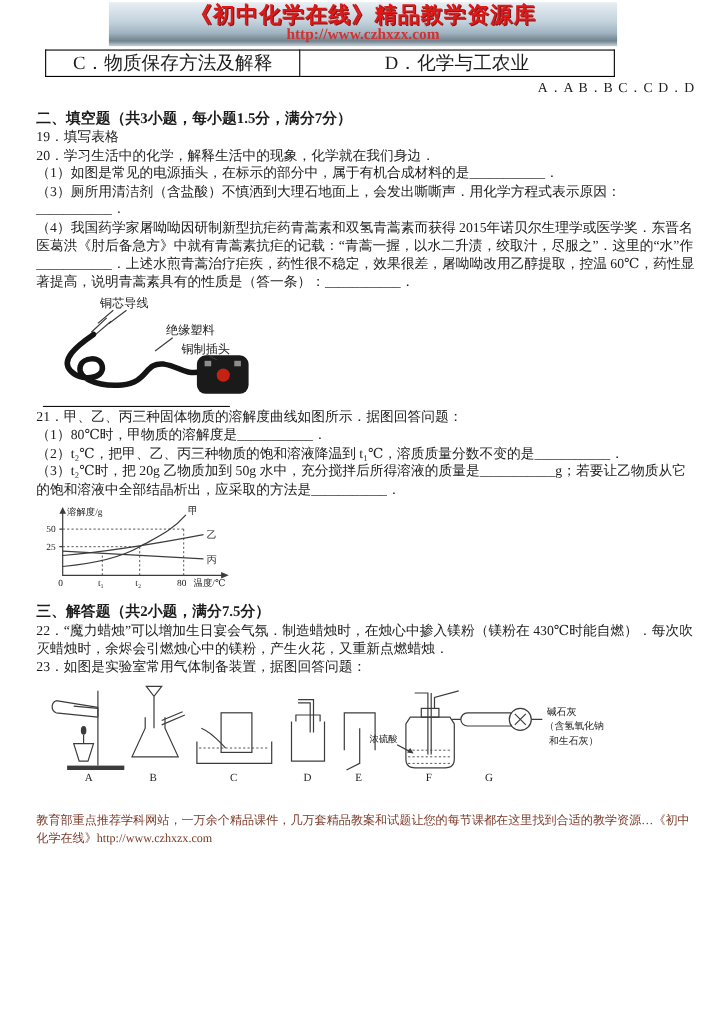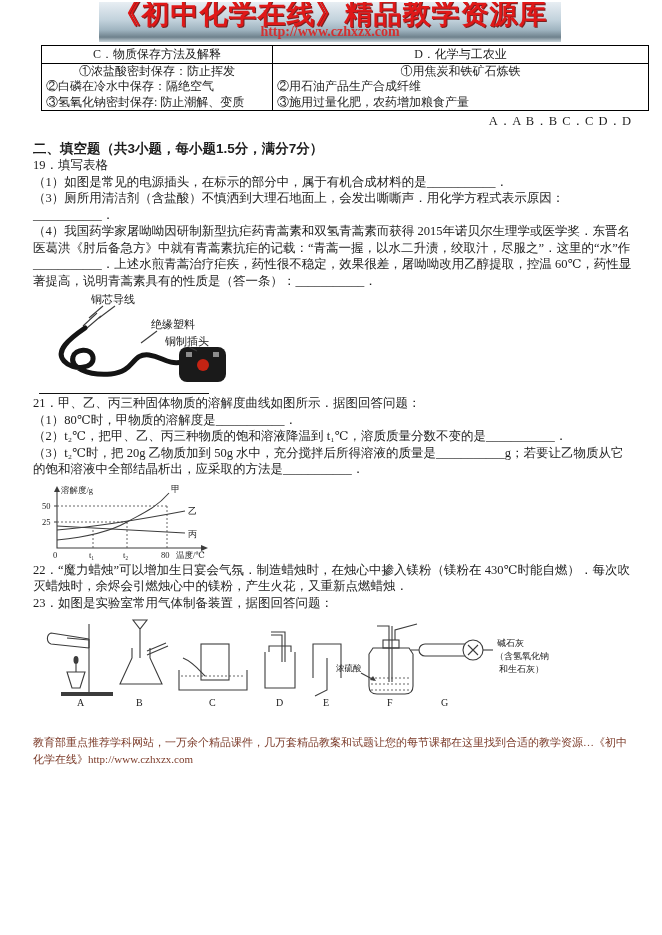--- a/index.html
+++ b/index.html
@@ -18,7 +18,7 @@
     text-align:center;overflow:hidden;
   }
   .banner .t{
-    font-weight:bold;font-size:28px;letter-spacing:1px;color:#e01818;
+    font-weight:bold;font-size:20px;letter-spacing:1px;color:#e01818;
     line-height:22px;margin-top:1px;
     text-shadow:1px 1px 0 #7a2020;
     font-family:"Liberation Serif",serif;

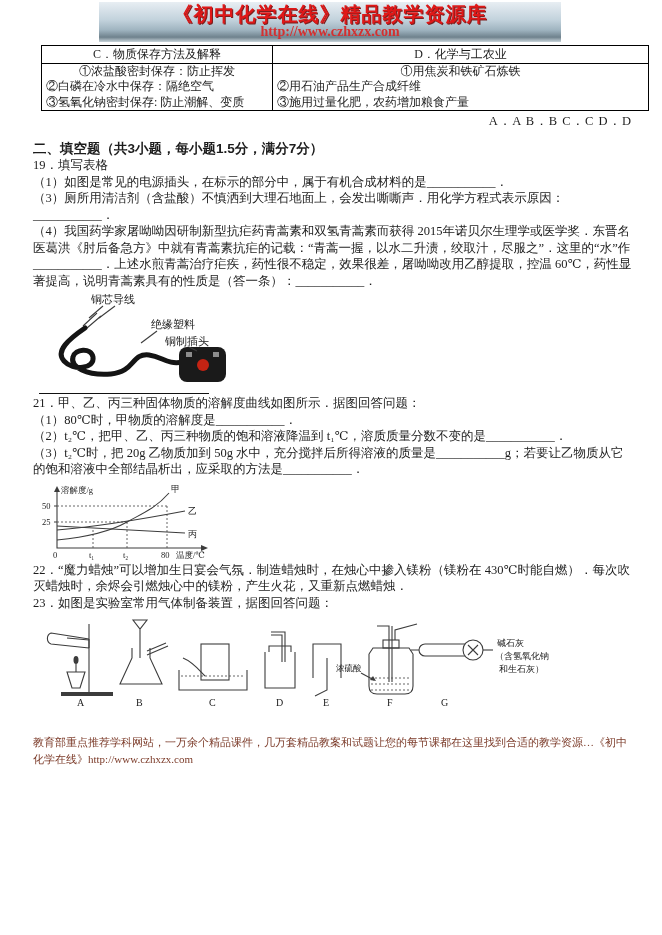--- a/index.html
+++ b/index.html
@@ -29,8 +29,8 @@
 
   
   table.opt{
-    border-collapse:collapse;margin:3px 0 0 8px;width:608px;
-    font-size:12px;
+    border-collapse:collapse;margin:3px 0 0 8px;width:518px;
+    font-size:17px;
   }
   table.opt td,table.opt th{
     border:1.5px solid #000;padding:0 4px;font-weight:normal;vertical-align:top;

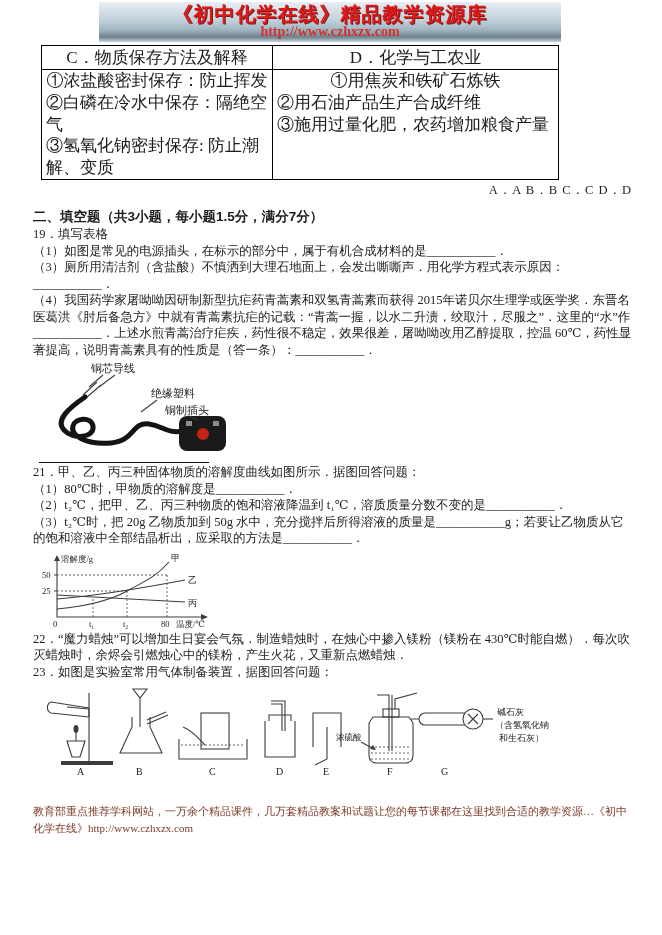--- a/index.html
+++ b/index.html
@@ -76,18 +76,6 @@
         <tr>
       <th style="width:222px">C．物质保存方法及解释</th>
       <th>D．化学与工农业</th>
-    </tr>
-    <tr>
-      <td>
-        <div class="itm0">①浓盐酸密封保存：防止挥发</div>
-        <div class="itm">②白磷在冷水中保存：隔绝空气</div>
-        <div class="itm">③氢氧化钠密封保存: 防止潮解、变质</div>
-      </td>
-      <td>
-        <div class="itm0">①用焦炭和铁矿石炼铁</div>
-        <div class="itm">②用石油产品生产合成纤维</div>
-        <div class="itm">③施用过量化肥，农药增加粮食产量</div>
-      </td>
     </tr>
   </tbody>
     </table>

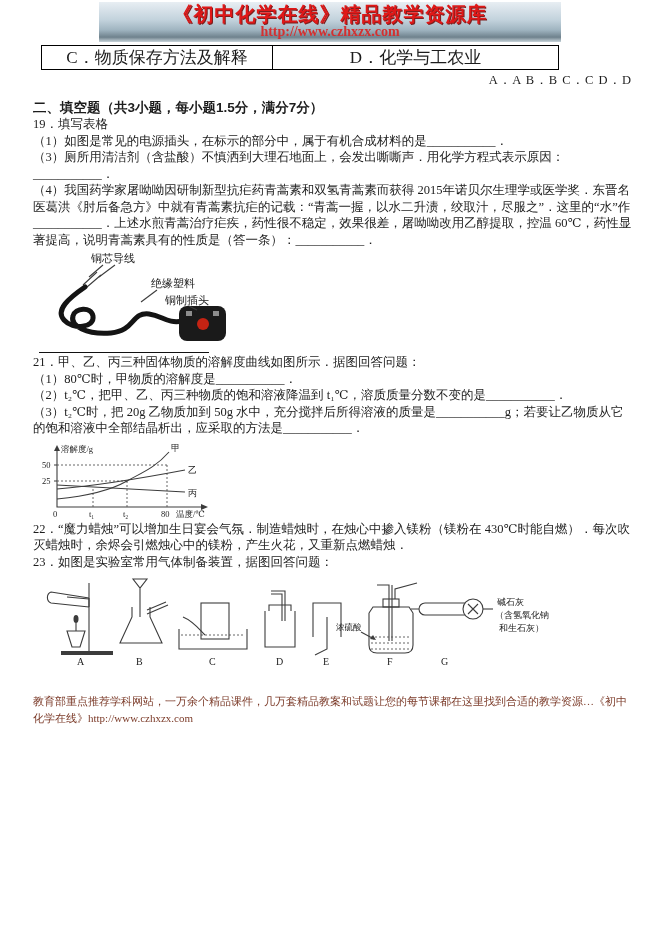--- a/index.html
+++ b/index.html
@@ -41,7 +41,7 @@
   table.opt td div{line-height:1.28;}
 
   .opts-line{margin-top:2px;letter-spacing:1px;text-align:right;}
-  .sec-head{font-weight:bold;font-size:13.5px;margin-top:10px;font-family:Liberation Sans, sans-serif;}
+  .sec-head{font-weight:bold;font-size:13.5px;margin-top:10px;font-family:Liberation Serif, serif;}
 
   
   table.q19{border-collapse:collapse;margin:1px 0 2px 0;font-size:12.5px;}

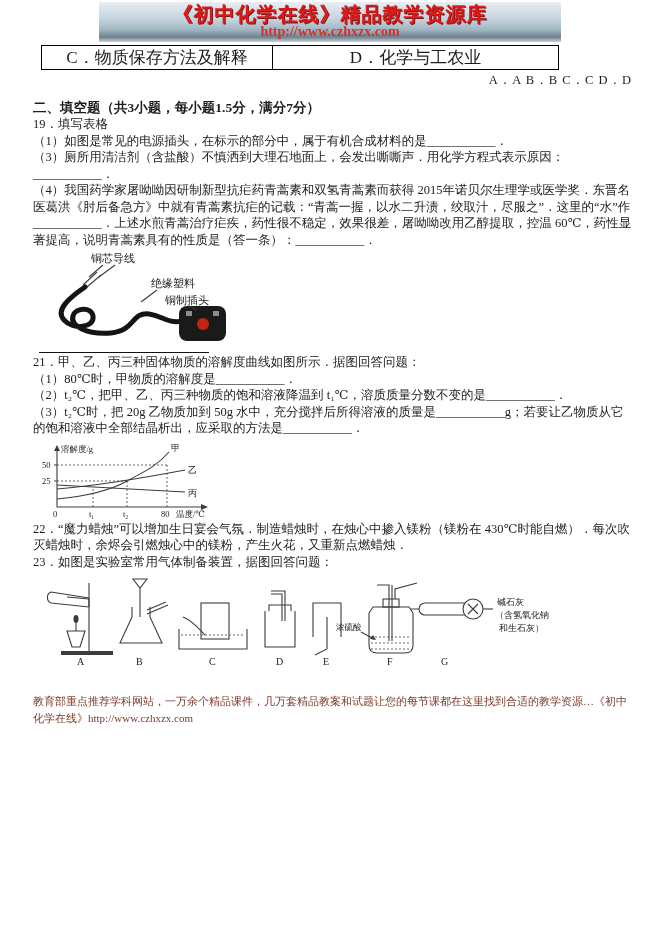--- a/index.html
+++ b/index.html
@@ -86,6 +86,7 @@
 
   <p>19．填写表格</p>
 
+  <p>20．学习生活中的化学，解释生活中的现象，化学就在我们身边．</p>
   <p>（1）如图是常见的电源插头，在标示的部分中，属于有机合成材料的是___________．</p>
   <p>（3）厕所用清洁剂（含盐酸）不慎洒到大理石地面上，会发出嘶嘶声．用化学方程式表示原因：___________．</p>
   <p>（4）我国药学家屠呦呦因研制新型抗疟药青蒿素和双氢青蒿素而获得 2015年诺贝尔生理学或医学奖．东晋名医葛洪《肘后备急方》中就有青蒿素抗疟的记载：“青蒿一握，以水二升渍，绞取汁，尽服之”．这里的“水”作___________．上述水煎青蒿治疗疟疾，药性很不稳定，效果很差，屠呦呦改用乙醇提取，控温 60℃，药性显著提高，说明青蒿素具有的性质是（答一条）：___________．</p>

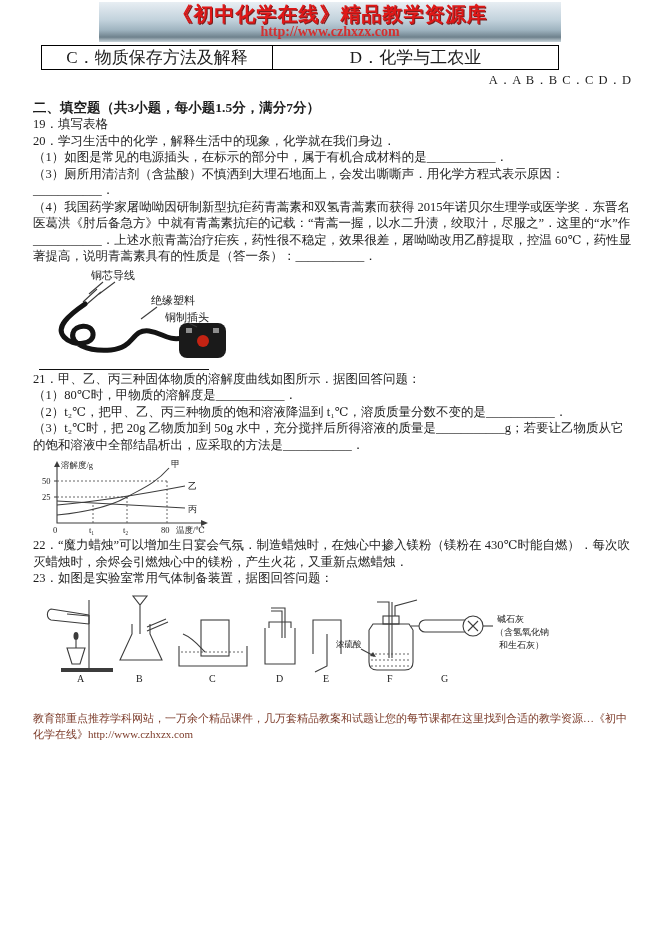--- a/index.html
+++ b/index.html
@@ -139,6 +139,7 @@
     <text x="143" y="78" font-size="8.5">温度/℃</text>
   </svg>
 
+  <p class="sec-head">三、解答题（共2小题，满分7.5分）</p>
 
   <p>22．“魔力蜡烛”可以增加生日宴会气氛．制造蜡烛时，在烛心中掺入镁粉（镁粉在 430℃时能自燃）．每次吹灭蜡烛时，余烬会引燃烛心中的镁粉，产生火花，又重新点燃蜡烛．</p>
 

